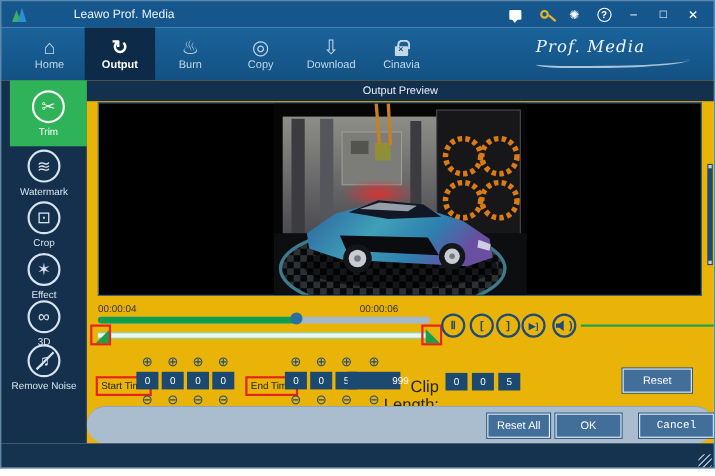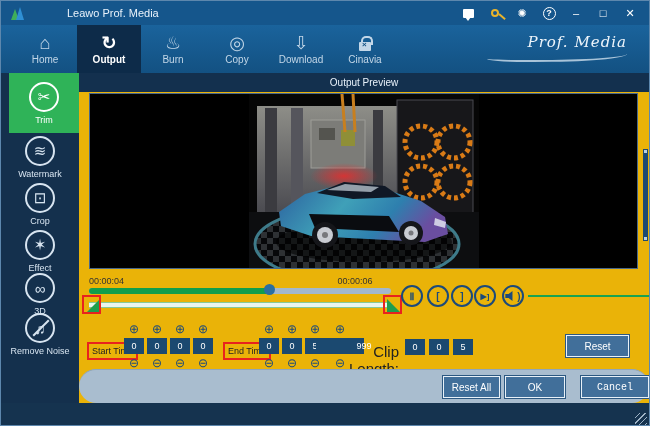--- a/index.html
+++ b/index.html
@@ -30,7 +30,7 @@
   .lock { width:12px; height:9px; background:#c3d7e8; border-radius:1px; position:relative; margin-top:9px; margin-bottom:2px; }
   .lock::before { content:""; position:absolute; left:2px; top:-6px; width:8px; height:7px; border:2px solid #c3d7e8; border-bottom:none; border-radius:5px 5px 0 0; }
   .lock::after { content:"×"; position:absolute; left:3px; top:-2px; font-size:8px; color:#135182; font-weight:bold; }
-  .brand { position:absolute; right:22px; top:8px; width:140px; text-align:right; color:#eef5fb; font-family:"DejaVu Serif",serif; font-style:italic; font-size:15px; letter-spacing:1px; }
+  .brand { position:absolute; right:22px; top:8px; width:140px; text-align:left; color:#eef5fb; font-family:"DejaVu Serif",serif; font-style:italic; font-size:15px; letter-spacing:1px; }
   .brand::after { content:""; display:block; margin-top:3px; height:6px; border-bottom:2px solid #cfe0ee; border-radius:0 0 100% 40%/0 0 12px 5px; opacity:.8; }
 
   

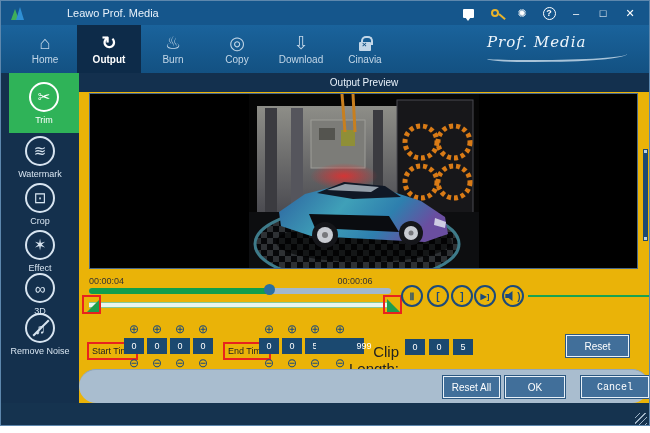--- a/index.html
+++ b/index.html
@@ -50,7 +50,7 @@
 
   
   .tlabel { position:absolute; font-size:9px; color:#333; top:203px; }
-  .tlabel.right { left:236px; width:80px; text-align:center; }
+  .tlabel.right { left:248px; width:80px; text-align:left; }
   .progress { position:absolute; left:10px; top:215px; width:302px; height:6px; background:#a3b8cc; border-radius:3px; }
   .progress .fill { height:100%; background:#119e4b; border-radius:3px 0 0 3px; }
   .playhead { position:absolute; left:185px; top:211px; width:11px; height:11px; background:#2a6fa0; border-radius:50%; cursor:pointer; }

